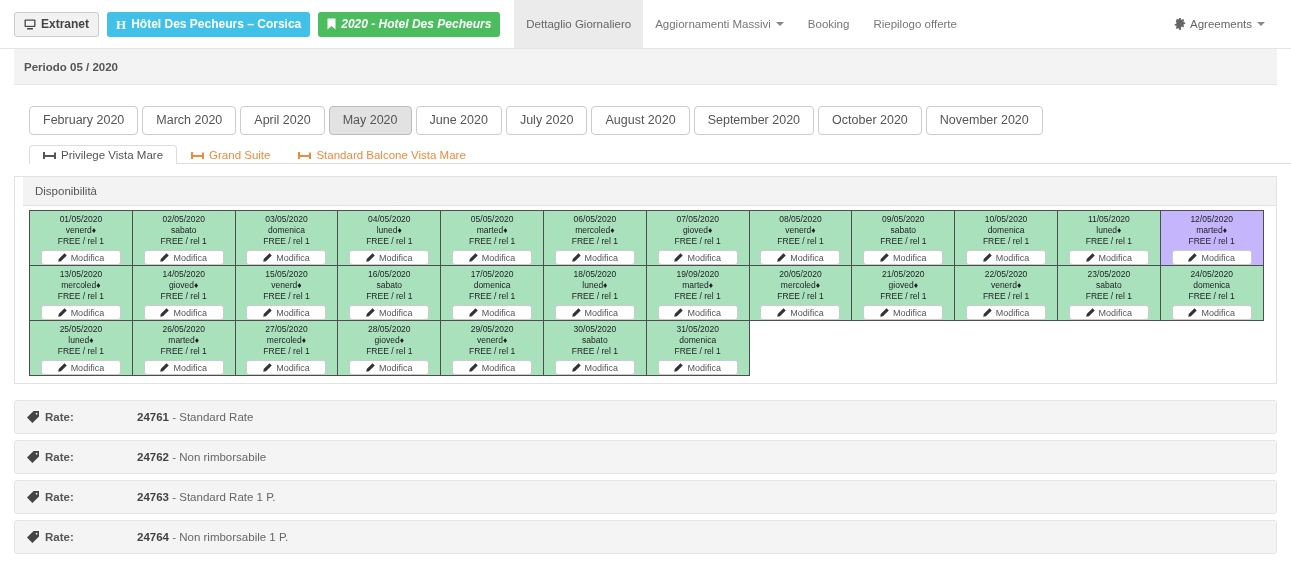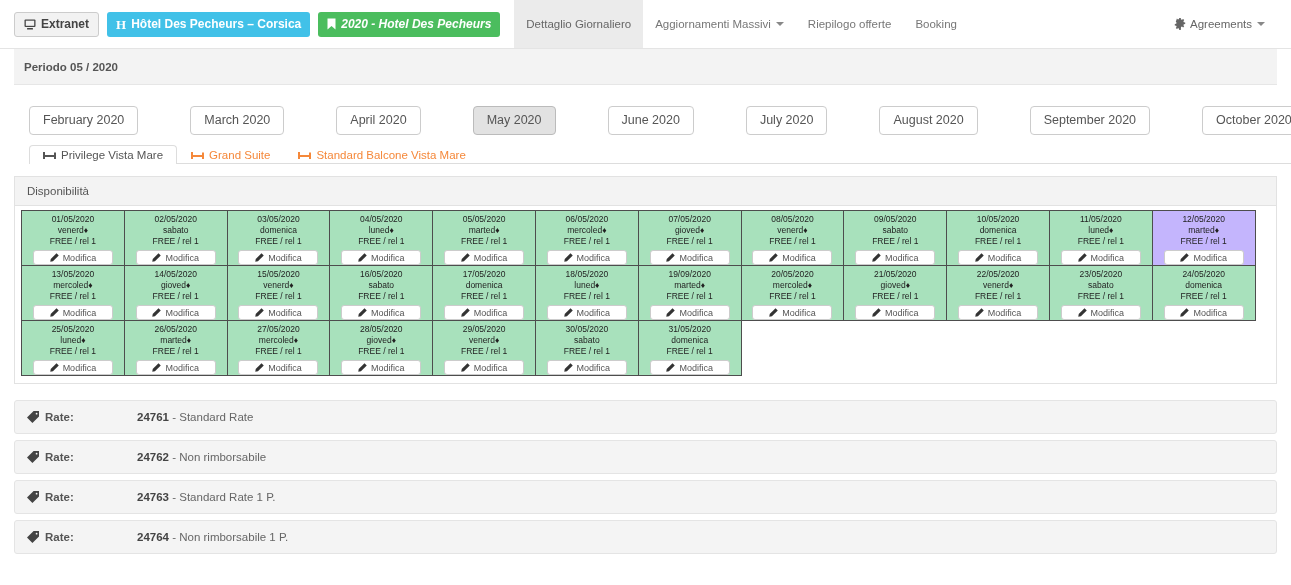--- a/index.html
+++ b/index.html
@@ -236,10 +236,10 @@
       <span class="caret"></span>
     </div>
     <div class="nav-item">
-      <span>Riepilogo offerte</span>
+      <span>Booking</span>
     </div>
     <div class="nav-item">
-      <span>Booking</span>
+      <span>Riepilogo offerte</span>
     </div>
   </div>
 

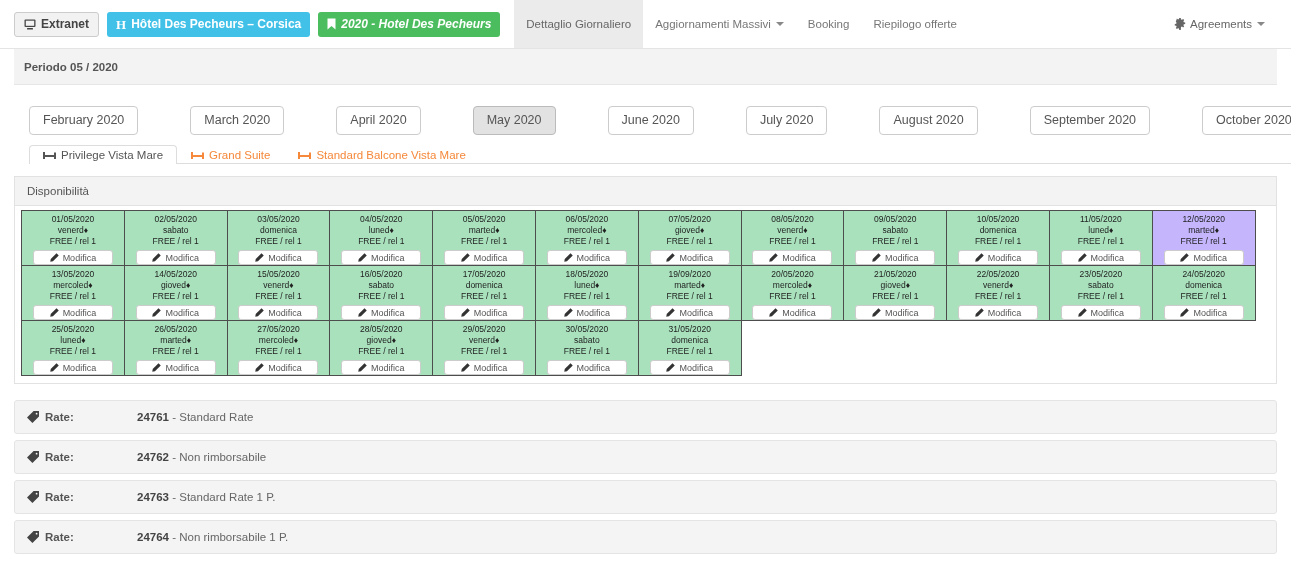--- a/index.html
+++ b/index.html
@@ -87,7 +87,6 @@
   .months {
     display: flex;
     margin: 21px 0 0 29px;
-    gap: 48px;
   }
   .month-btn {
     border: 1px solid #cccccc;

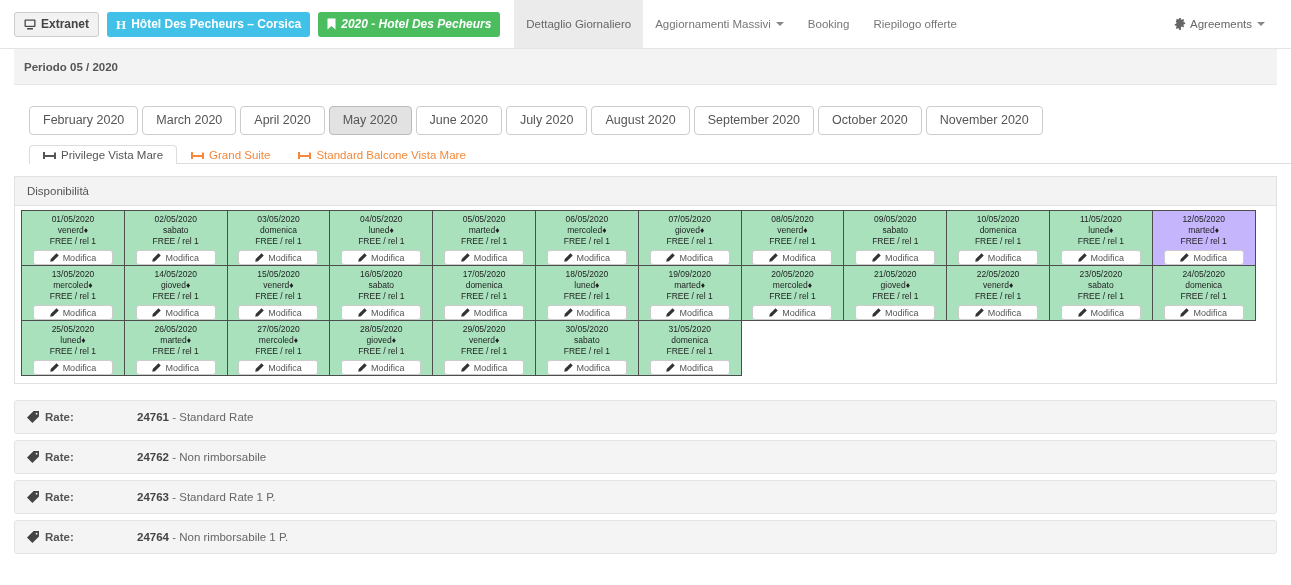--- a/index.html
+++ b/index.html
@@ -131,6 +131,7 @@
     margin: 12px 14px 0 14px;
     border: 1px solid #e2e2e2;
     background: #ffffff;
+    padding-left: 8px;
   }
   .panel-head {
     background: #f3f3f3;

